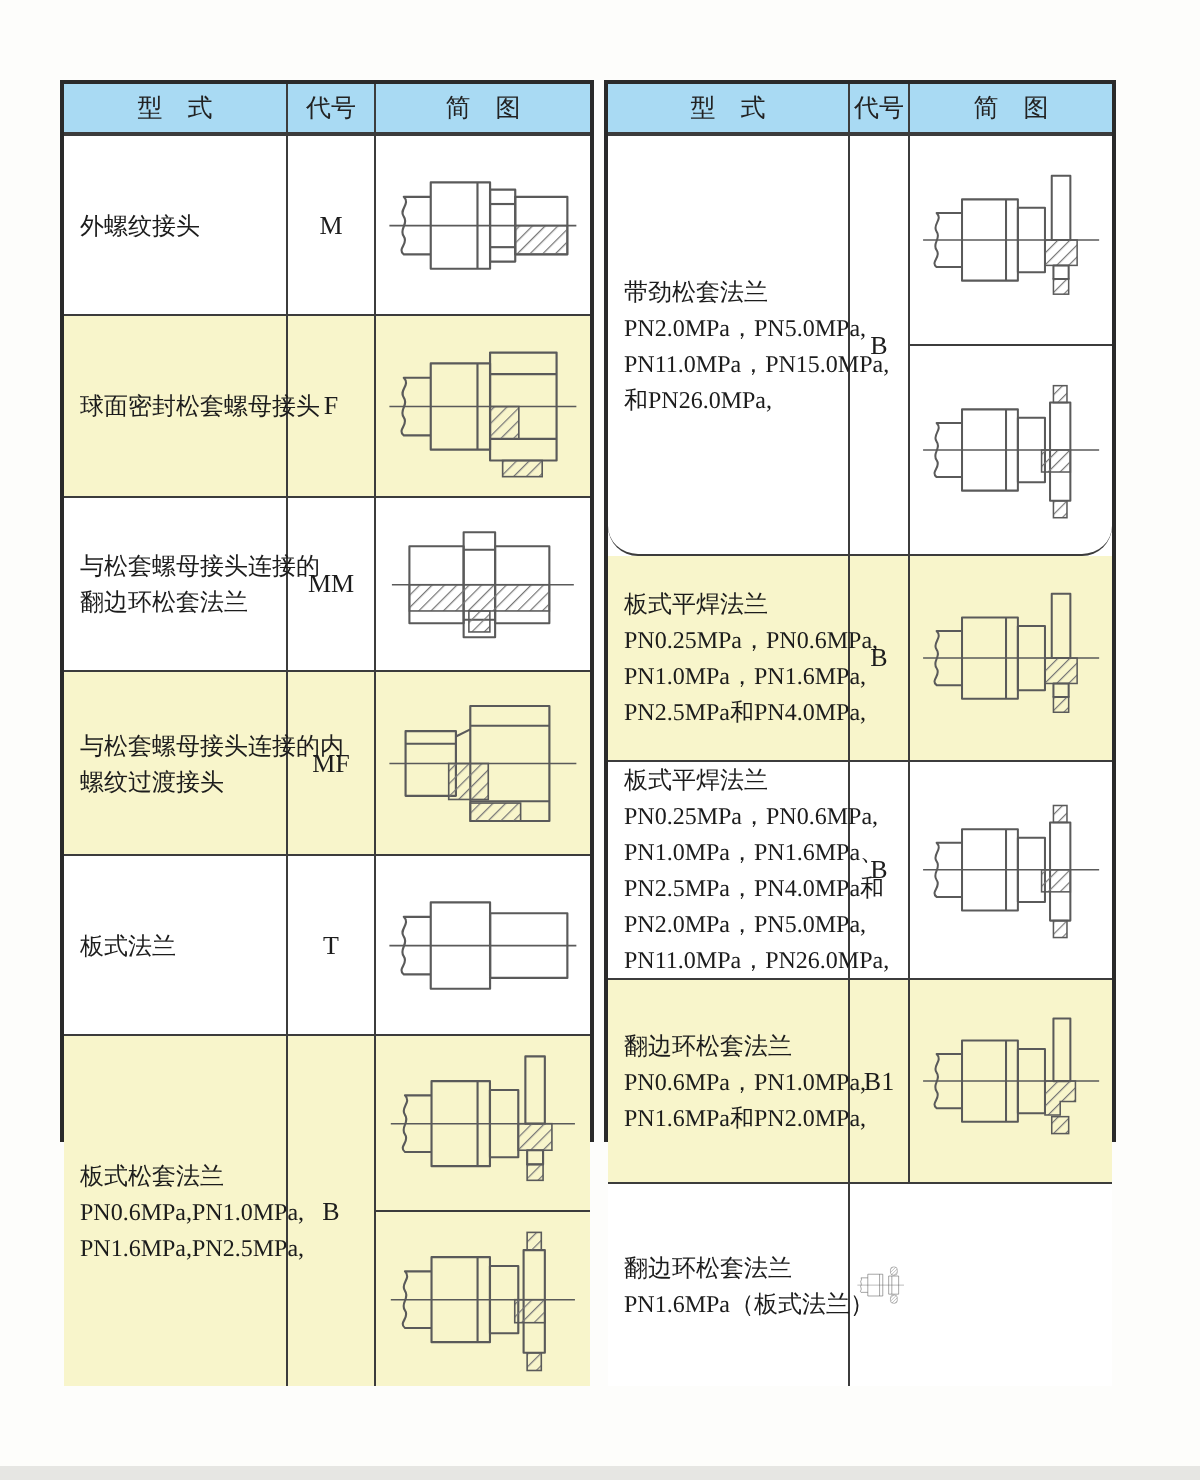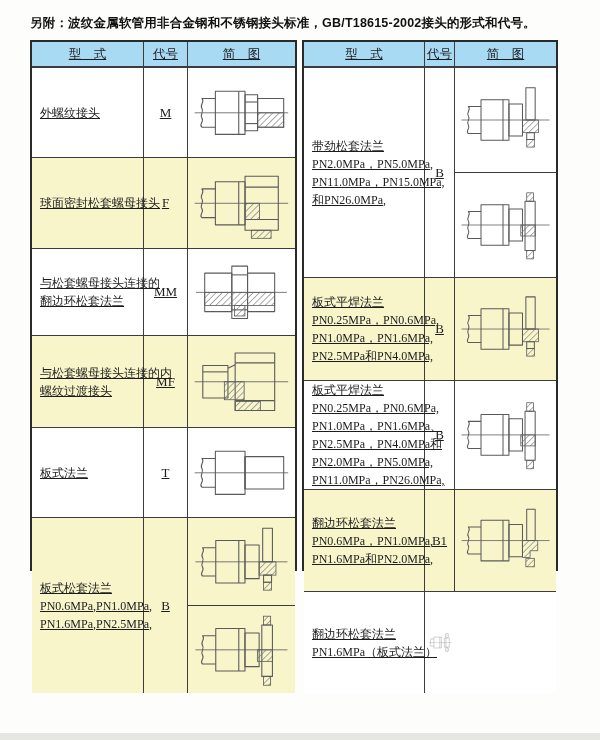--- a/index.html
+++ b/index.html
@@ -81,7 +81,6 @@
 
 <div class="page">
 
-  <div class="doc-title">另附：波纹金属软管用非合金钢和不锈钢接头标准，GB/T18615-2002接头的形式和代号。</div>
 
   <div class="jtable" id="left-table">
     <div class="thead">

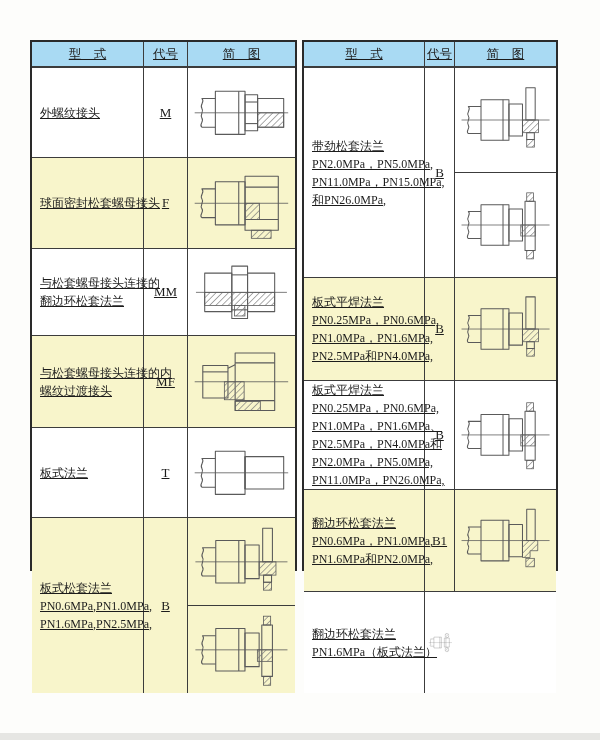--- a/index.html
+++ b/index.html
@@ -29,7 +29,7 @@
     position:absolute;top:40px;height:531px;
     border:2px solid var(--border-dark);
     background:#fff;
-    display:flex;flex-direction:column;text-decoration:underline;
+    display:flex;flex-direction:column;
   }
   #left-table{left:30px;width:267px;}
   #right-table{left:302px;width:256px;}

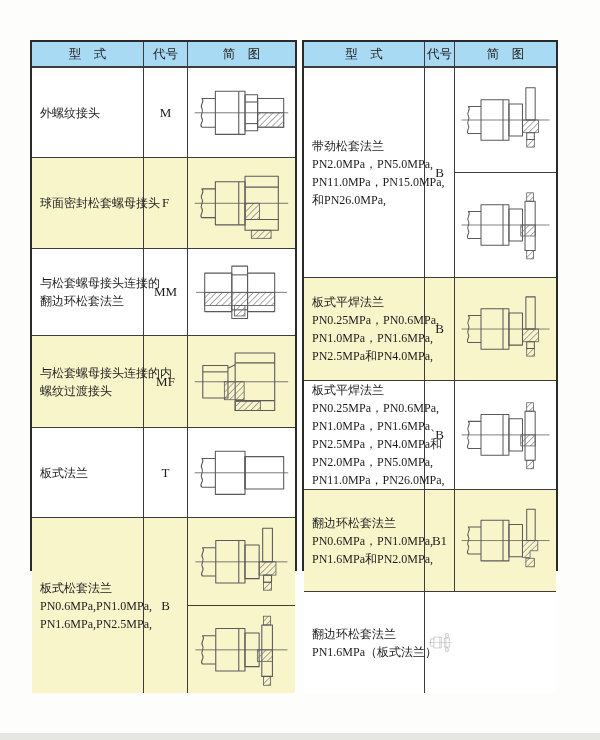--- a/index.html
+++ b/index.html
@@ -272,7 +272,7 @@
       <div class="hcell">简　图</div>
     </div>
     <div class="tbody">
-        <div class="trow" style="height: 210px; flex: 0 0 210px;">
+        <div class="trow" style="height: 210px; flex: 0 0 210px; border-radius: 15px;">
           <div class="cell typec">
             <div class="tline">带劲松套法兰</div>
             <div class="tline">PN2.0MPa，PN5.0MPa,</div>

